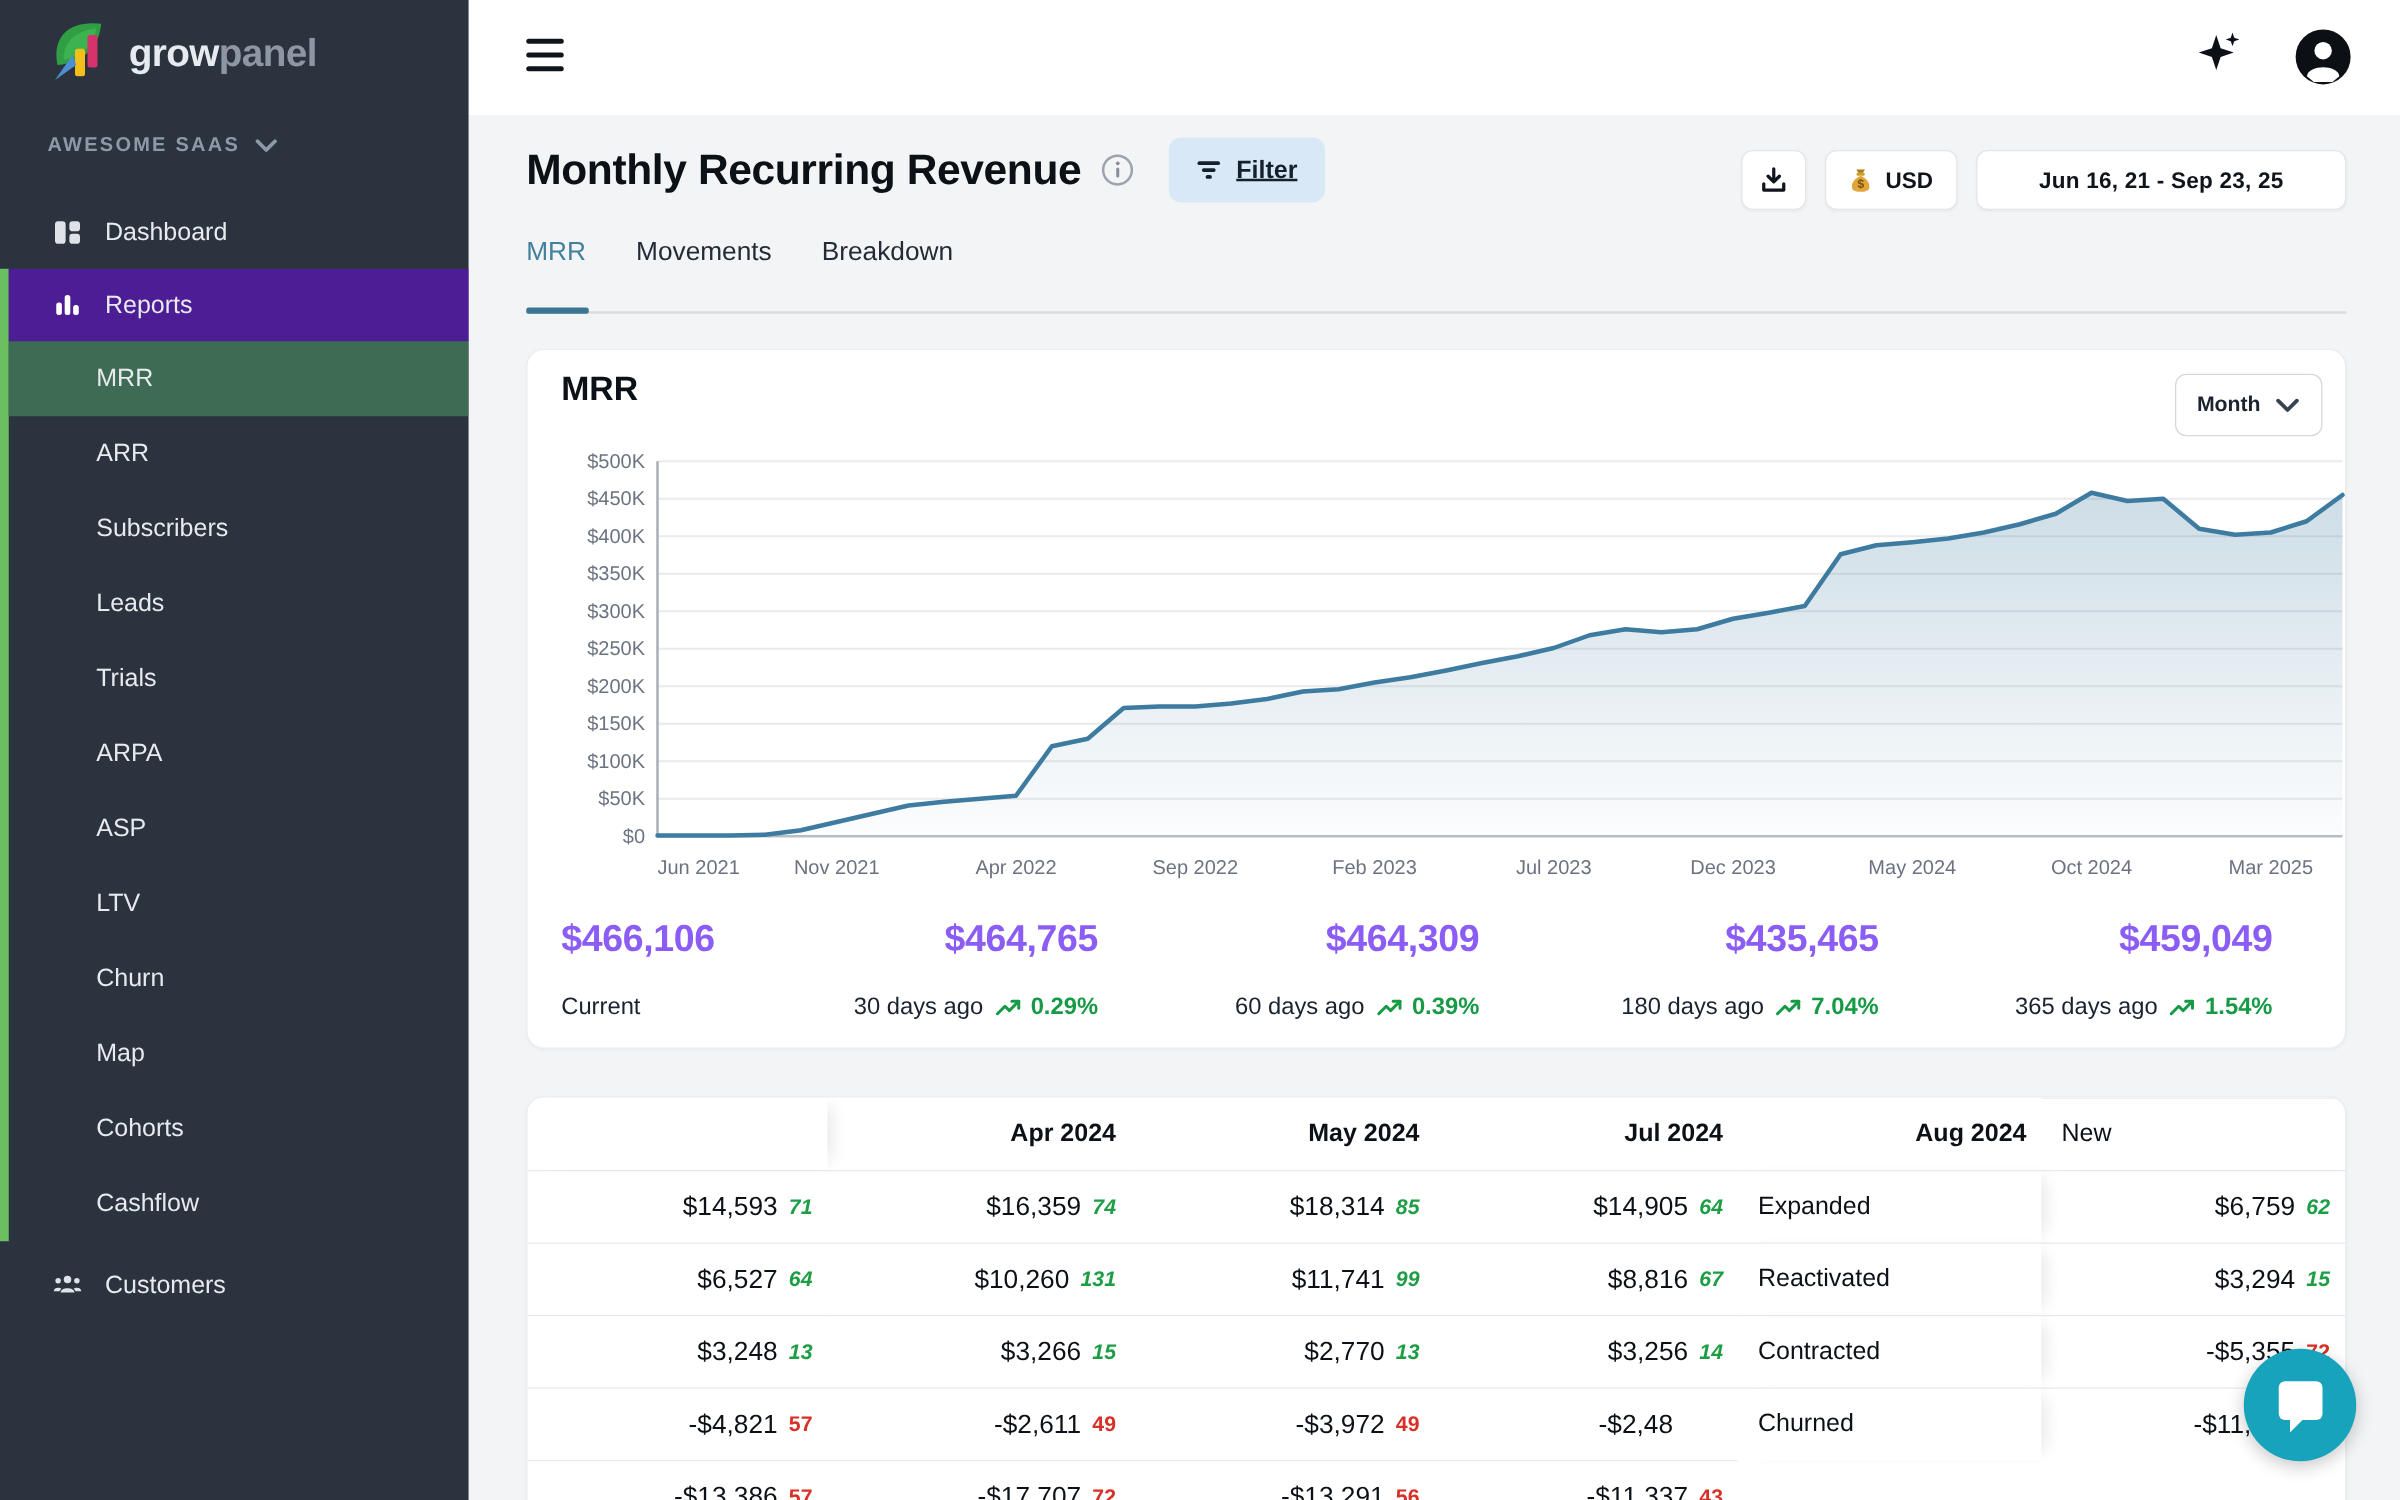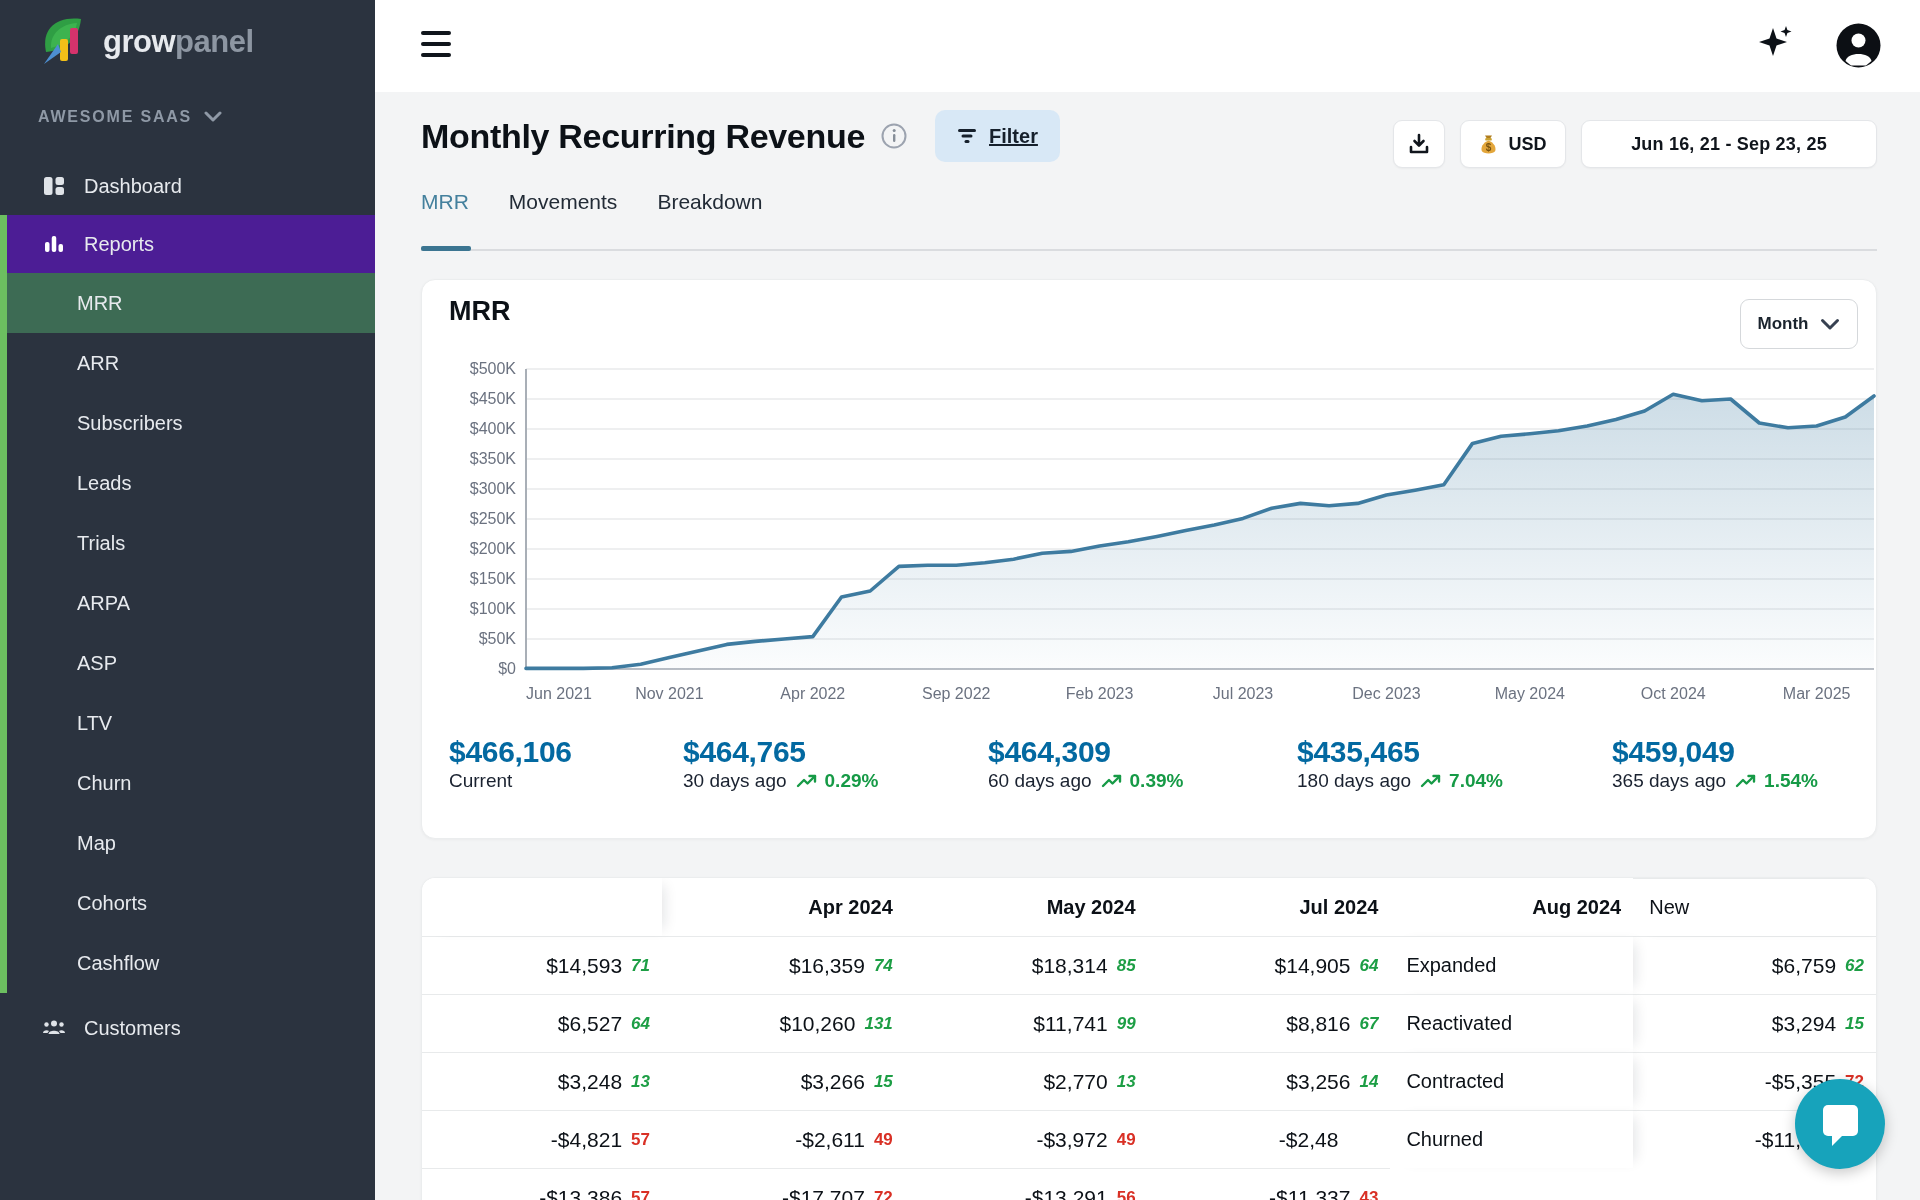--- a/index.html
+++ b/index.html
@@ -59,7 +59,7 @@
   
   #stats-row { position:absolute; left:27px; top:455px; width:1410px; height:90px; }
   .stat { position:absolute; top:0; }
-  .stat-value { font-size:30px; font-weight:700; color:#0369a1; letter-spacing:-0.3px; }
+  .stat-value { font-size:30px; font-weight:700; color:#8b5cf6; letter-spacing:-0.3px;text-align:right; }
   .stat-sub { margin-top:1px; display:flex; align-items:center; gap:9px; font-size:19px; color:#1a2230; }
   .stat-change { font-weight:600; color:#169a46; display:flex; align-items:center; gap:7px; }
 

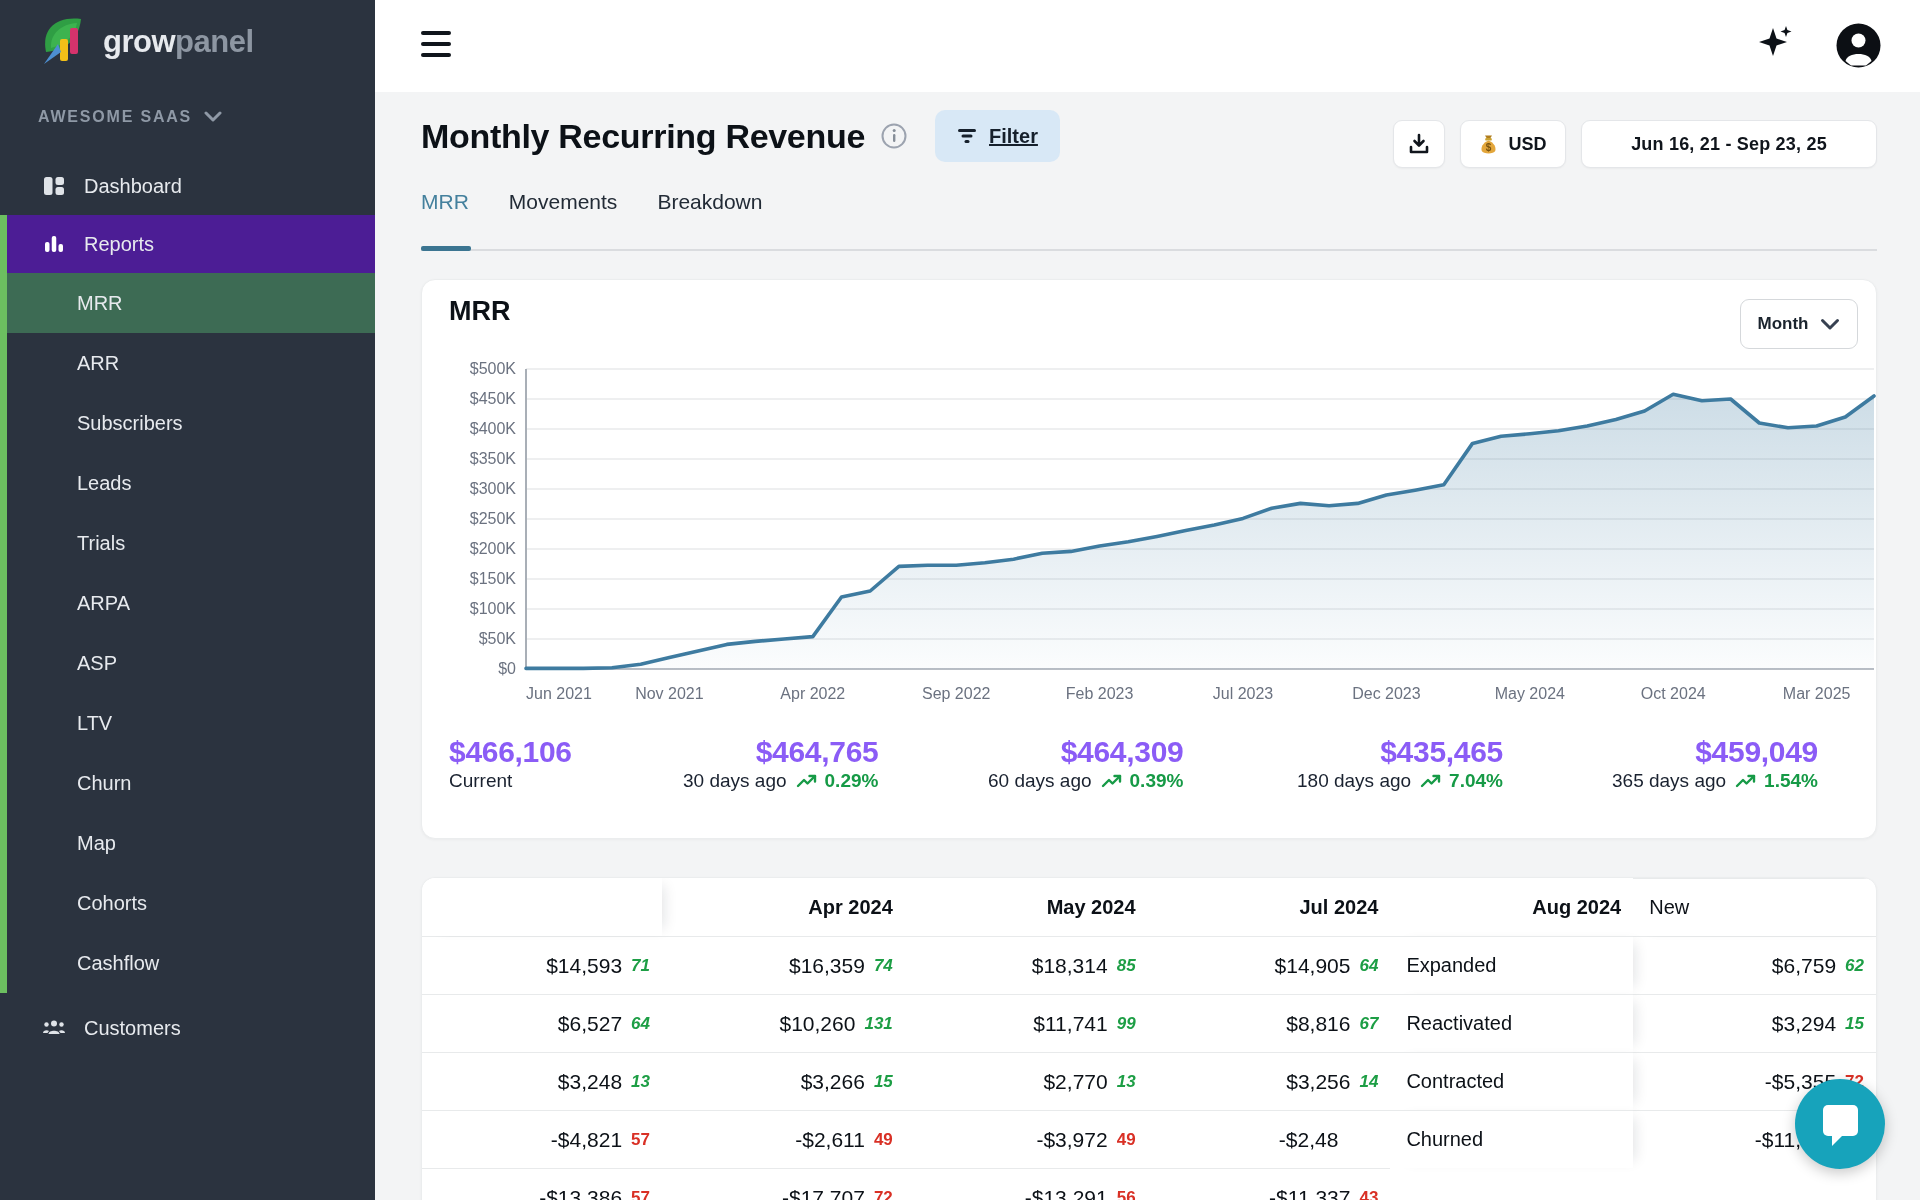--- a/index.html
+++ b/index.html
@@ -60,7 +60,7 @@
   #stats-row { position:absolute; left:27px; top:455px; width:1410px; height:90px; }
   .stat { position:absolute; top:0; }
   .stat-value { font-size:30px; font-weight:700; color:#8b5cf6; letter-spacing:-0.3px;text-align:right; }
-  .stat-sub { margin-top:1px; display:flex; align-items:center; gap:9px; font-size:19px; color:#1a2230; }
+  .stat-sub { margin-top:26px; display:flex; align-items:center; gap:9px; font-size:19px; color:#1a2230; }
   .stat-change { font-weight:600; color:#169a46; display:flex; align-items:center; gap:7px; }
 
   

